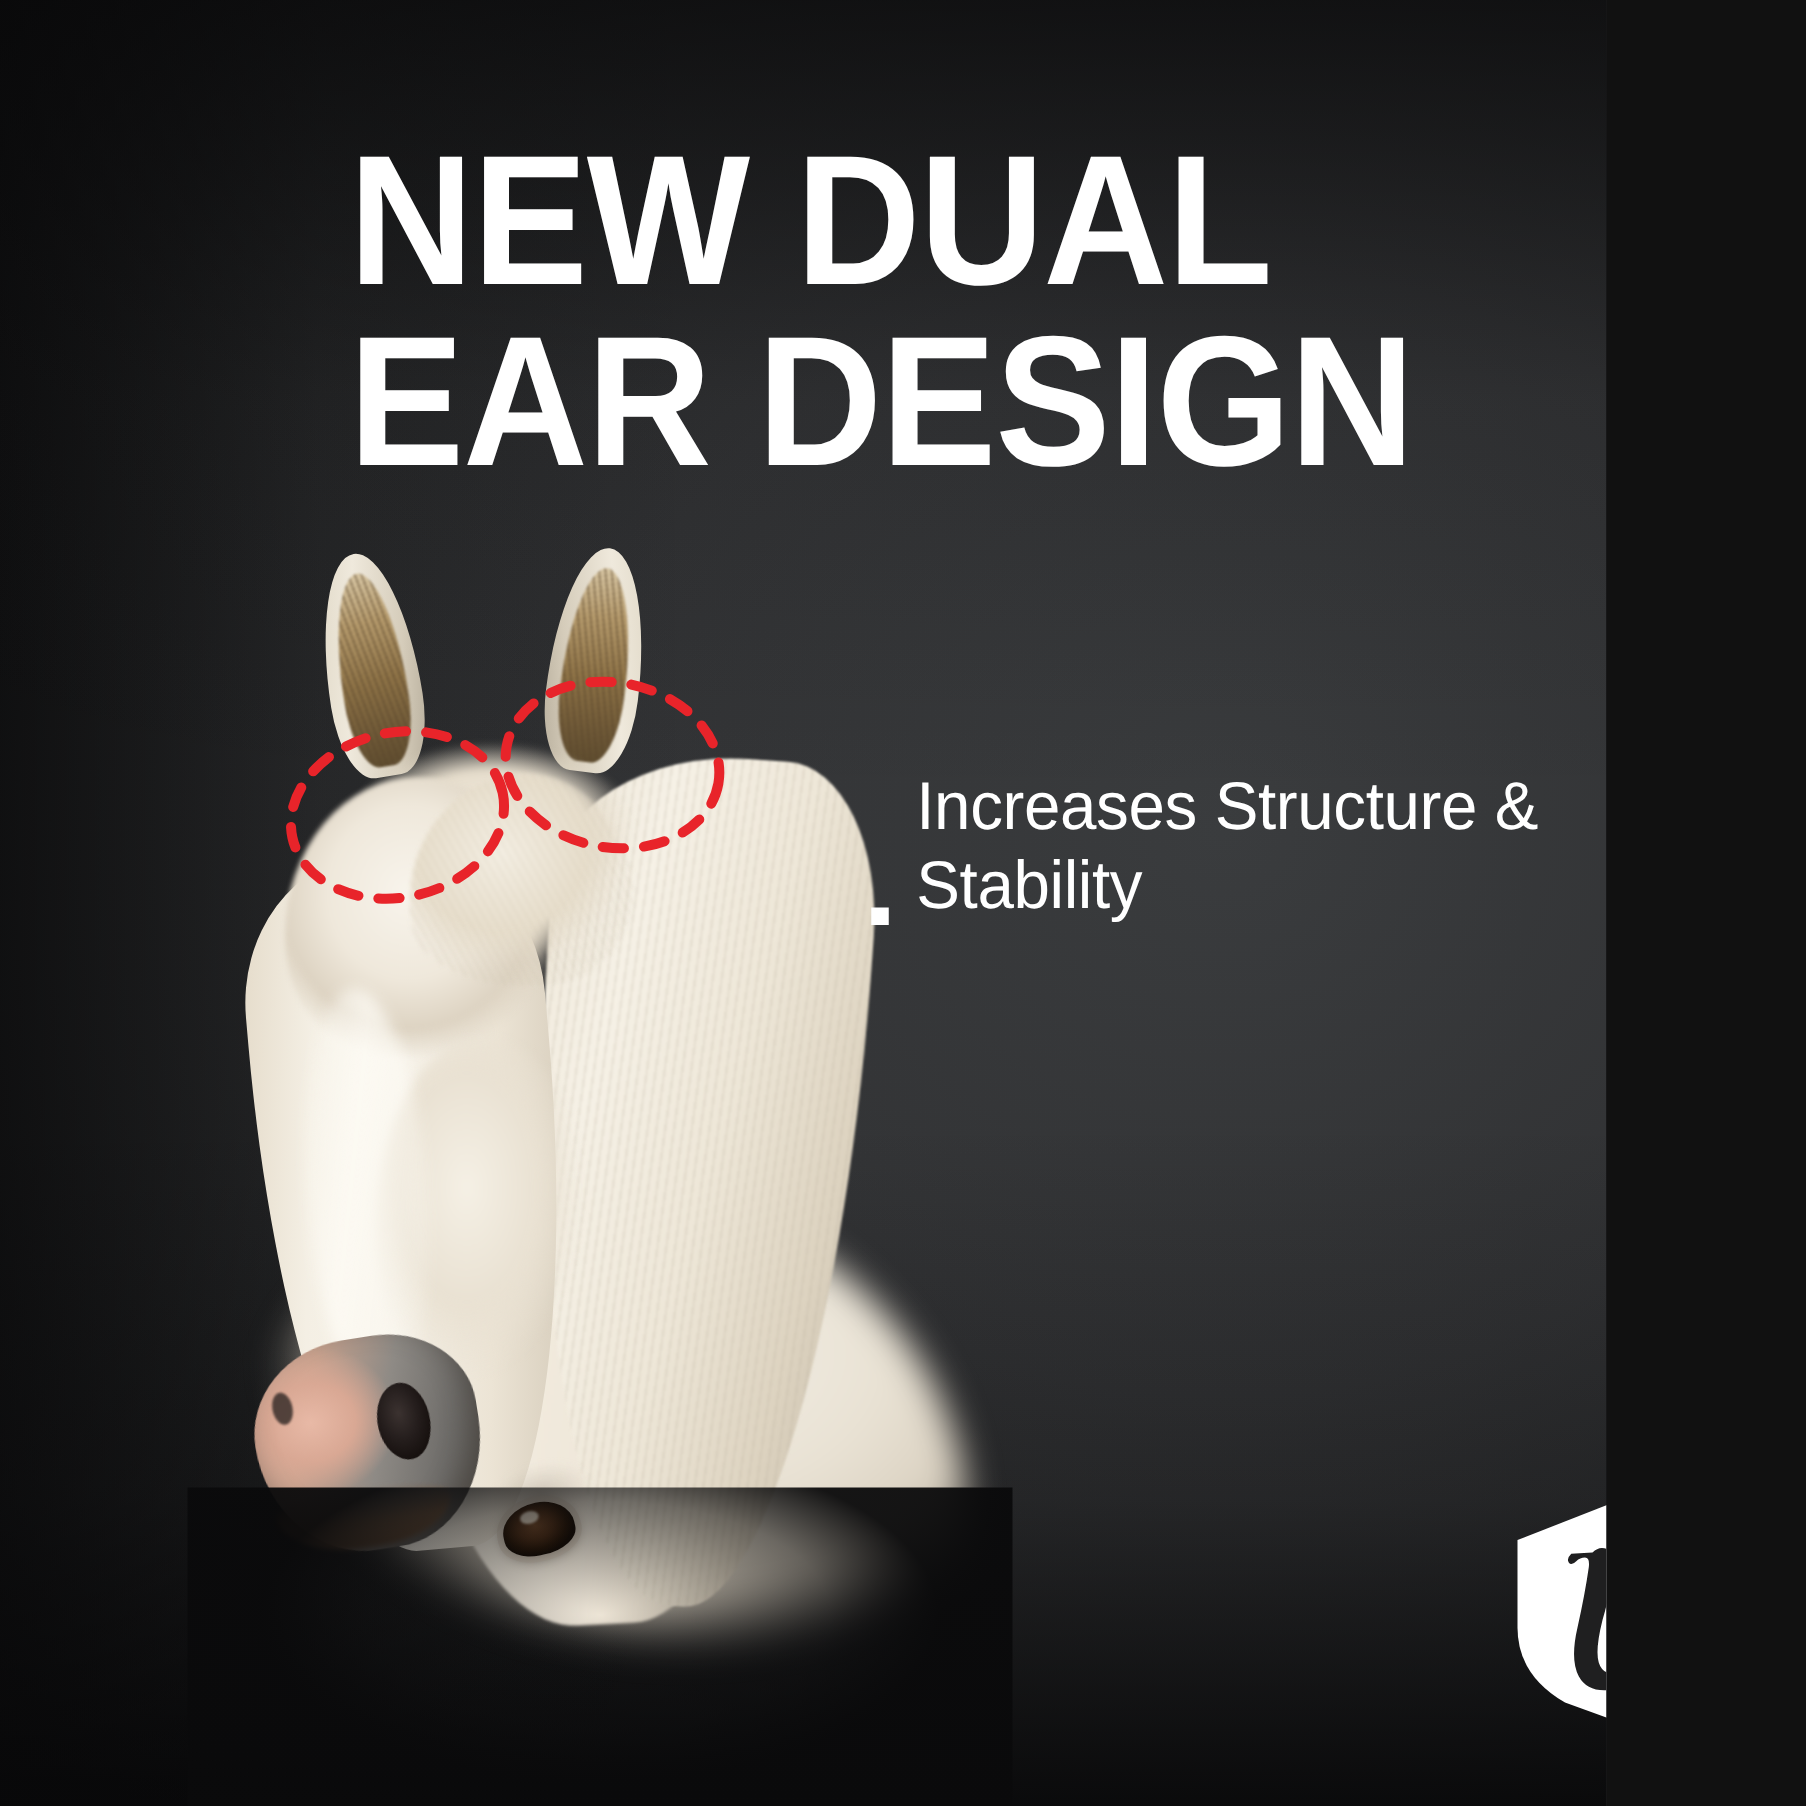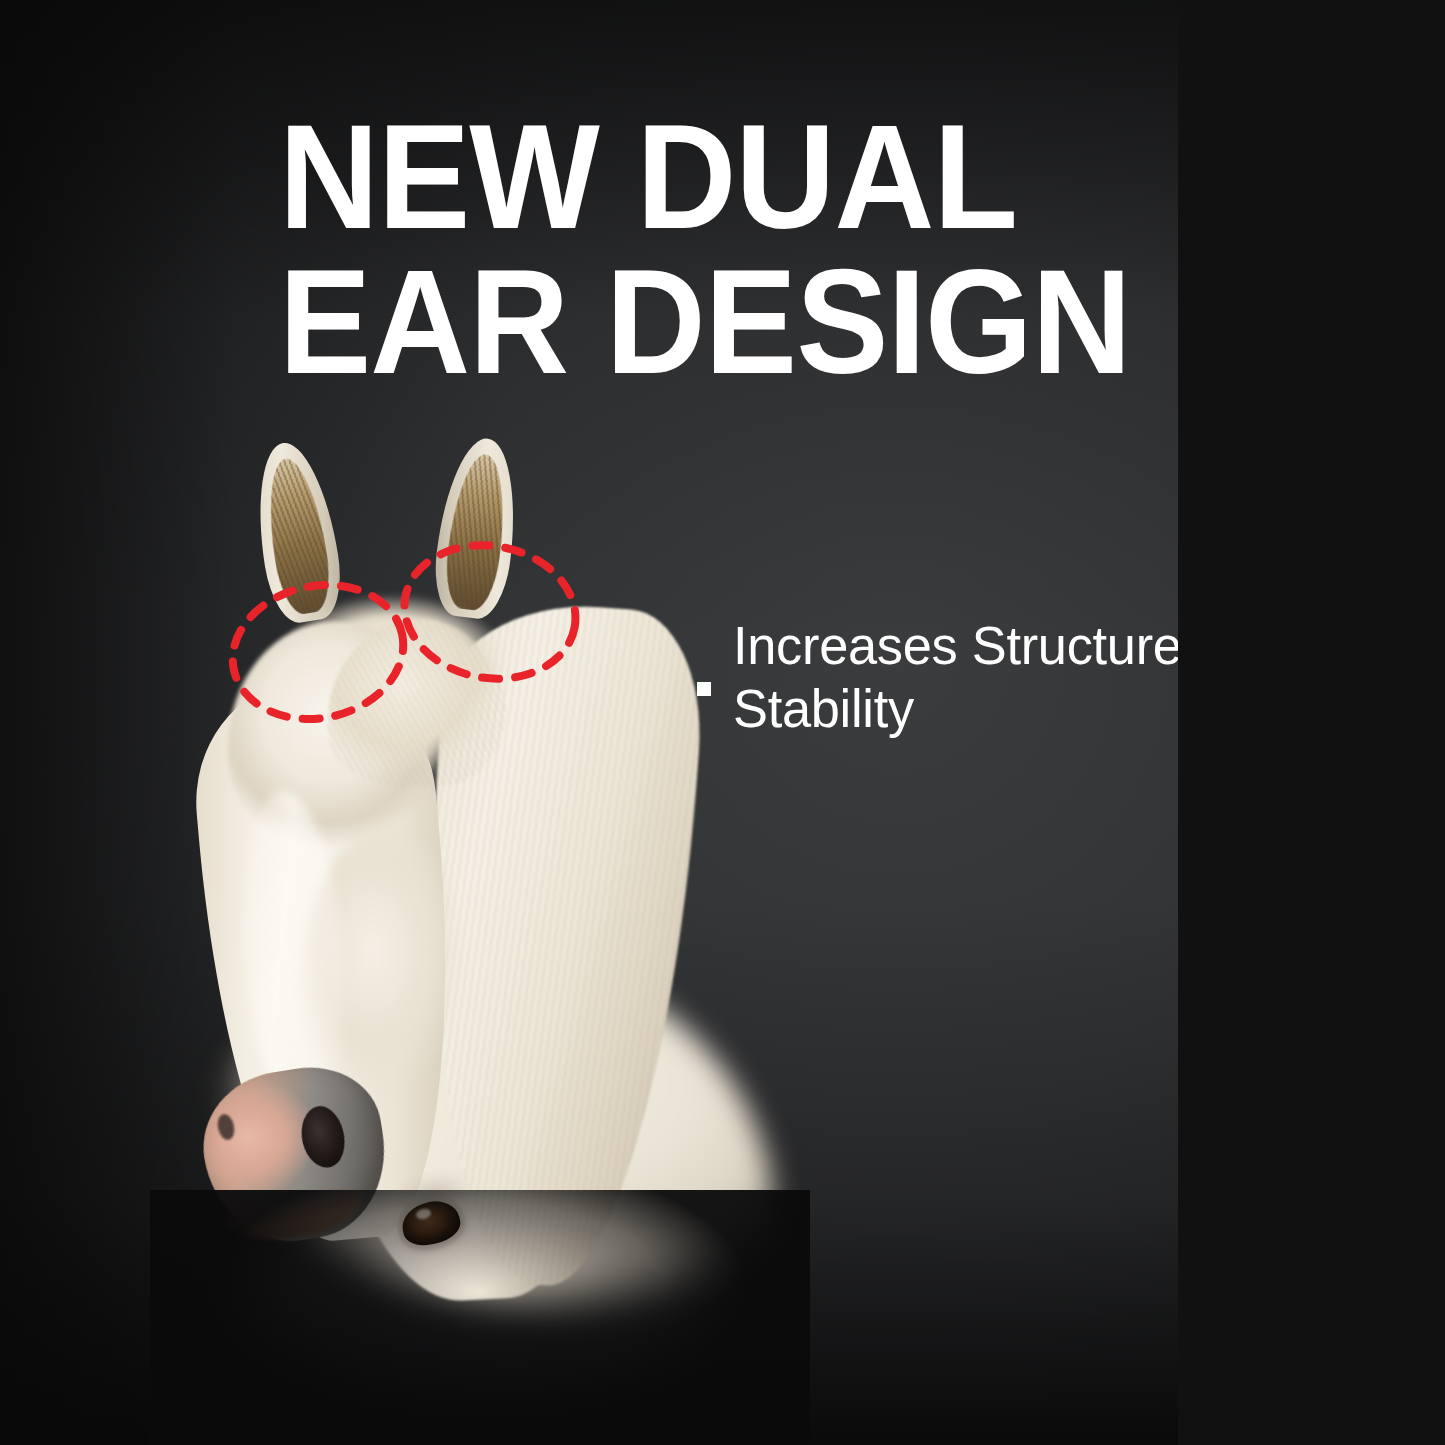--- a/index.html
+++ b/index.html
@@ -7,7 +7,7 @@
 
   .canvas{
     position:relative;
-    width:1178px; height:1445px;
+    width:1285px; height:1445px;
     overflow:hidden;
     font-family:"Liberation Sans", sans-serif;
     background:#242628;

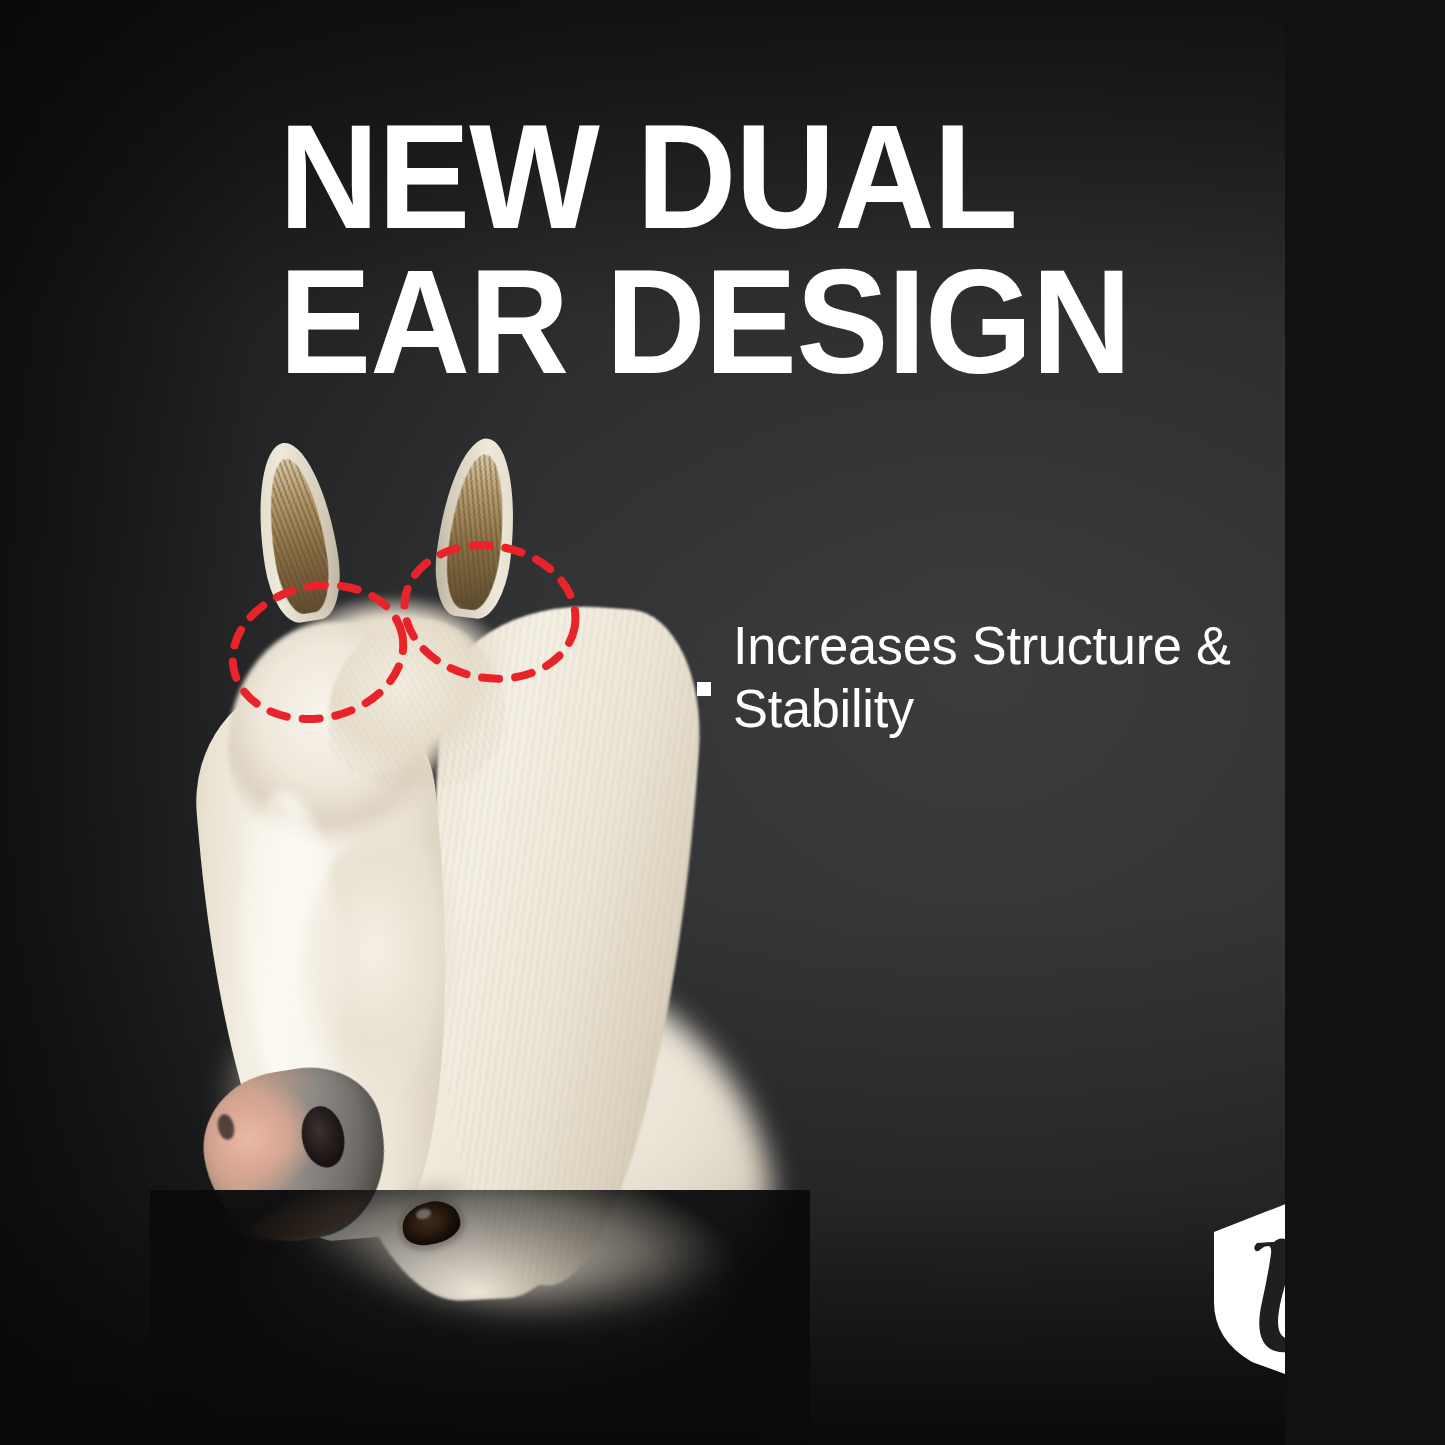--- a/index.html
+++ b/index.html
@@ -55,7 +55,7 @@
     left:697px; top:614px; width:680px;
   }
   .bullet-item{
-    display:flex; align-items:center;
+    display:flex; align-items:flex-end;
     margin-bottom:68px;
   }
   .bullet-item:last-child{ margin-bottom:0; }

